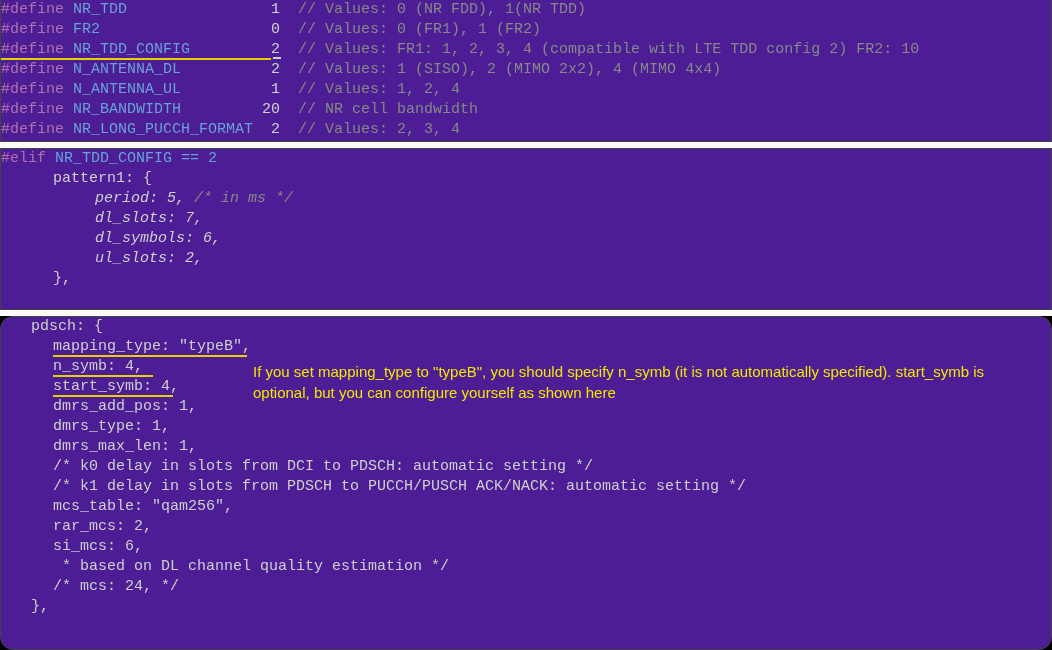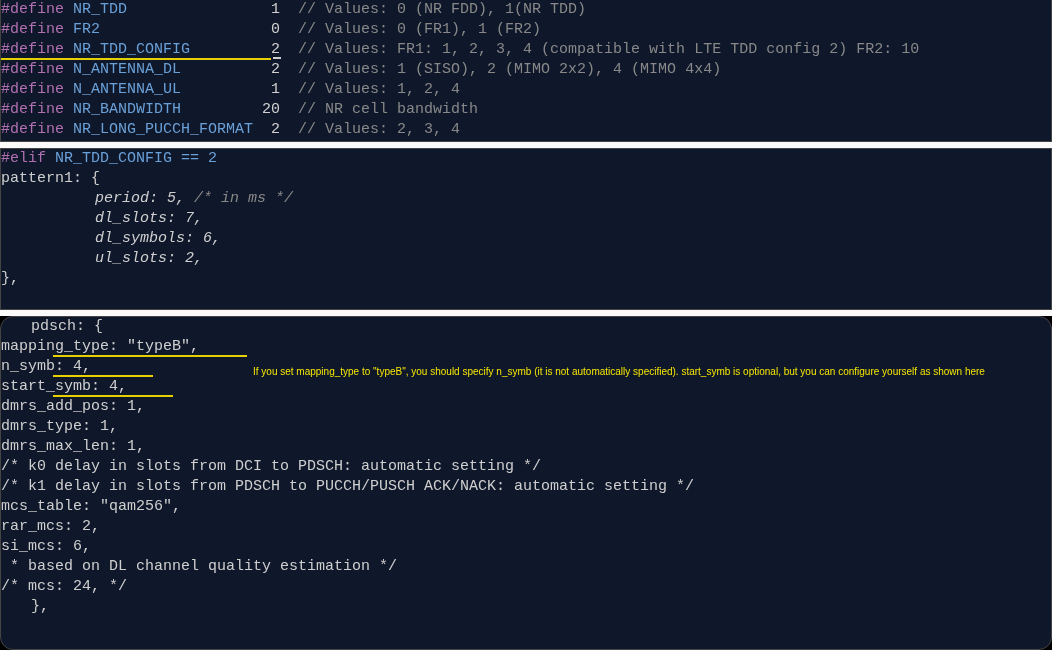--- a/index.html
+++ b/index.html
@@ -13,7 +13,7 @@
     overflow: hidden;
   }
   .panel {
-    background: #0f172a;
+    background: #4c1d95;
     border: 1px solid #444;
     padding: 0;
     position: relative;

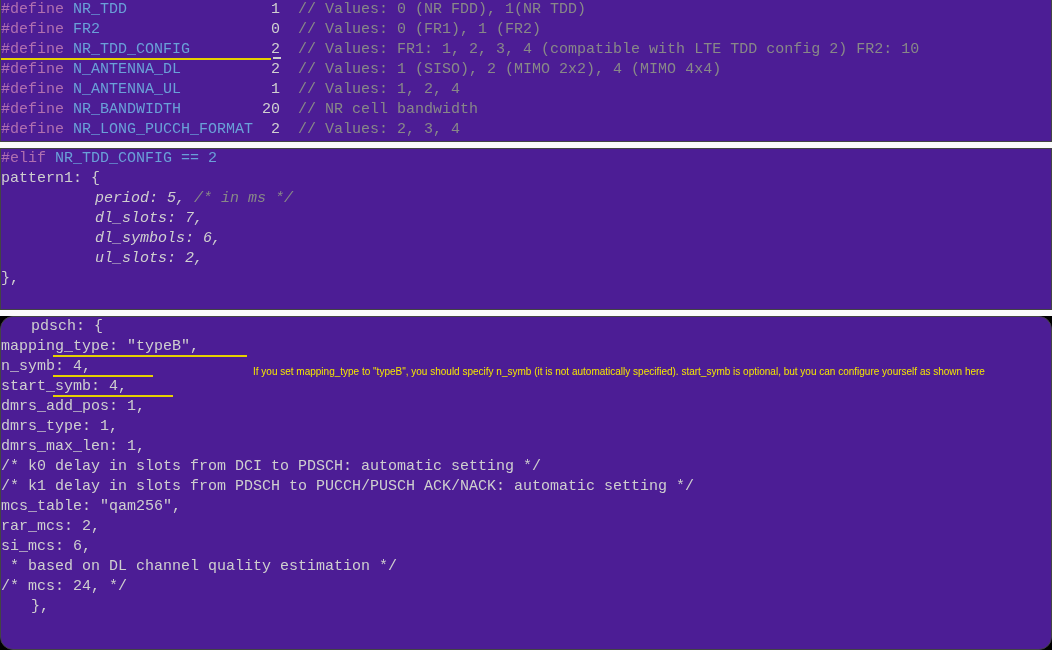--- a/index.html
+++ b/index.html
@@ -57,7 +57,7 @@
   }
   
   .pad-l { padding-left: 30px; }
-  .pad-ll { }
+  .pad-ll { padding-left: 52px; }
   .pad-lll { padding-left: 94px; font-style: italic; }
 </style>
 </head>

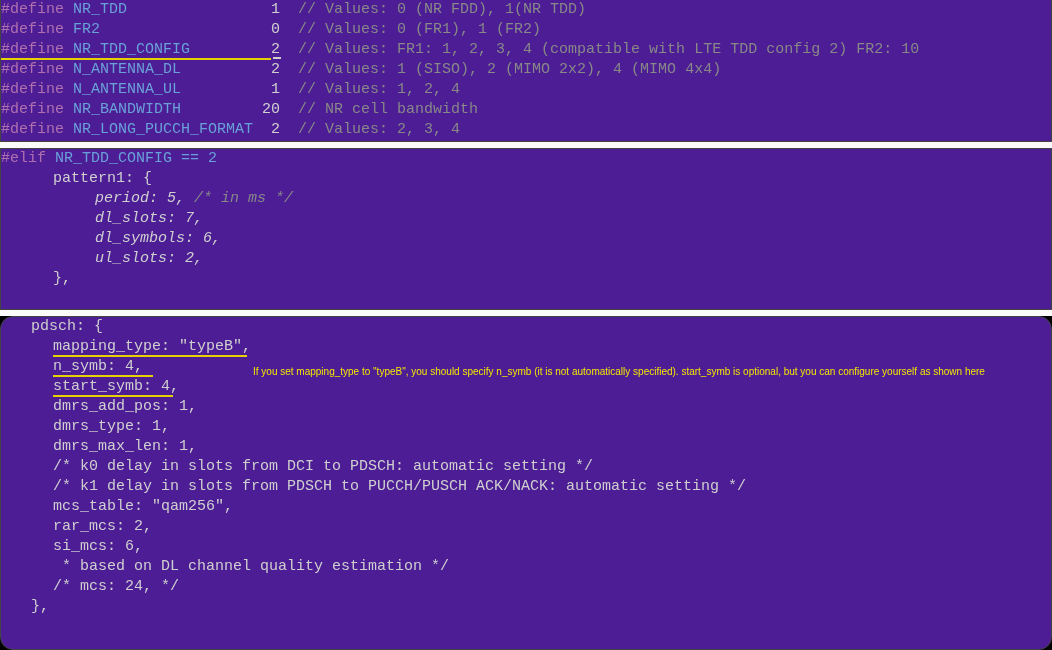--- a/index.html
+++ b/index.html
@@ -51,7 +51,7 @@
     position: absolute;
     color: #f5e600;
     font-family: Arial, Helvetica, sans-serif;
-    font-size: 10px;
+    font-size: 15px;
     line-height: 21px;
     width: 780px;
   }

